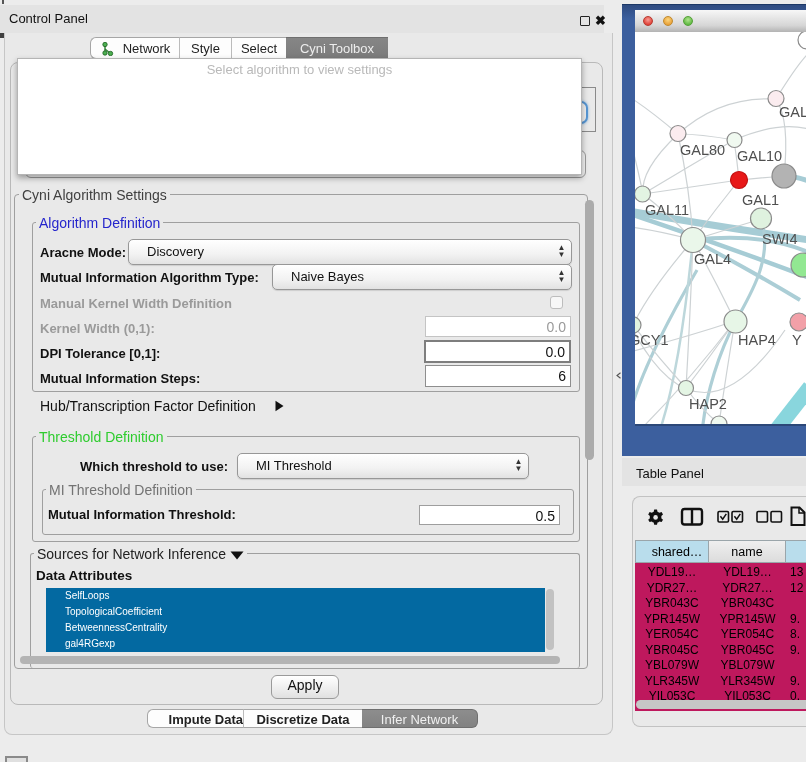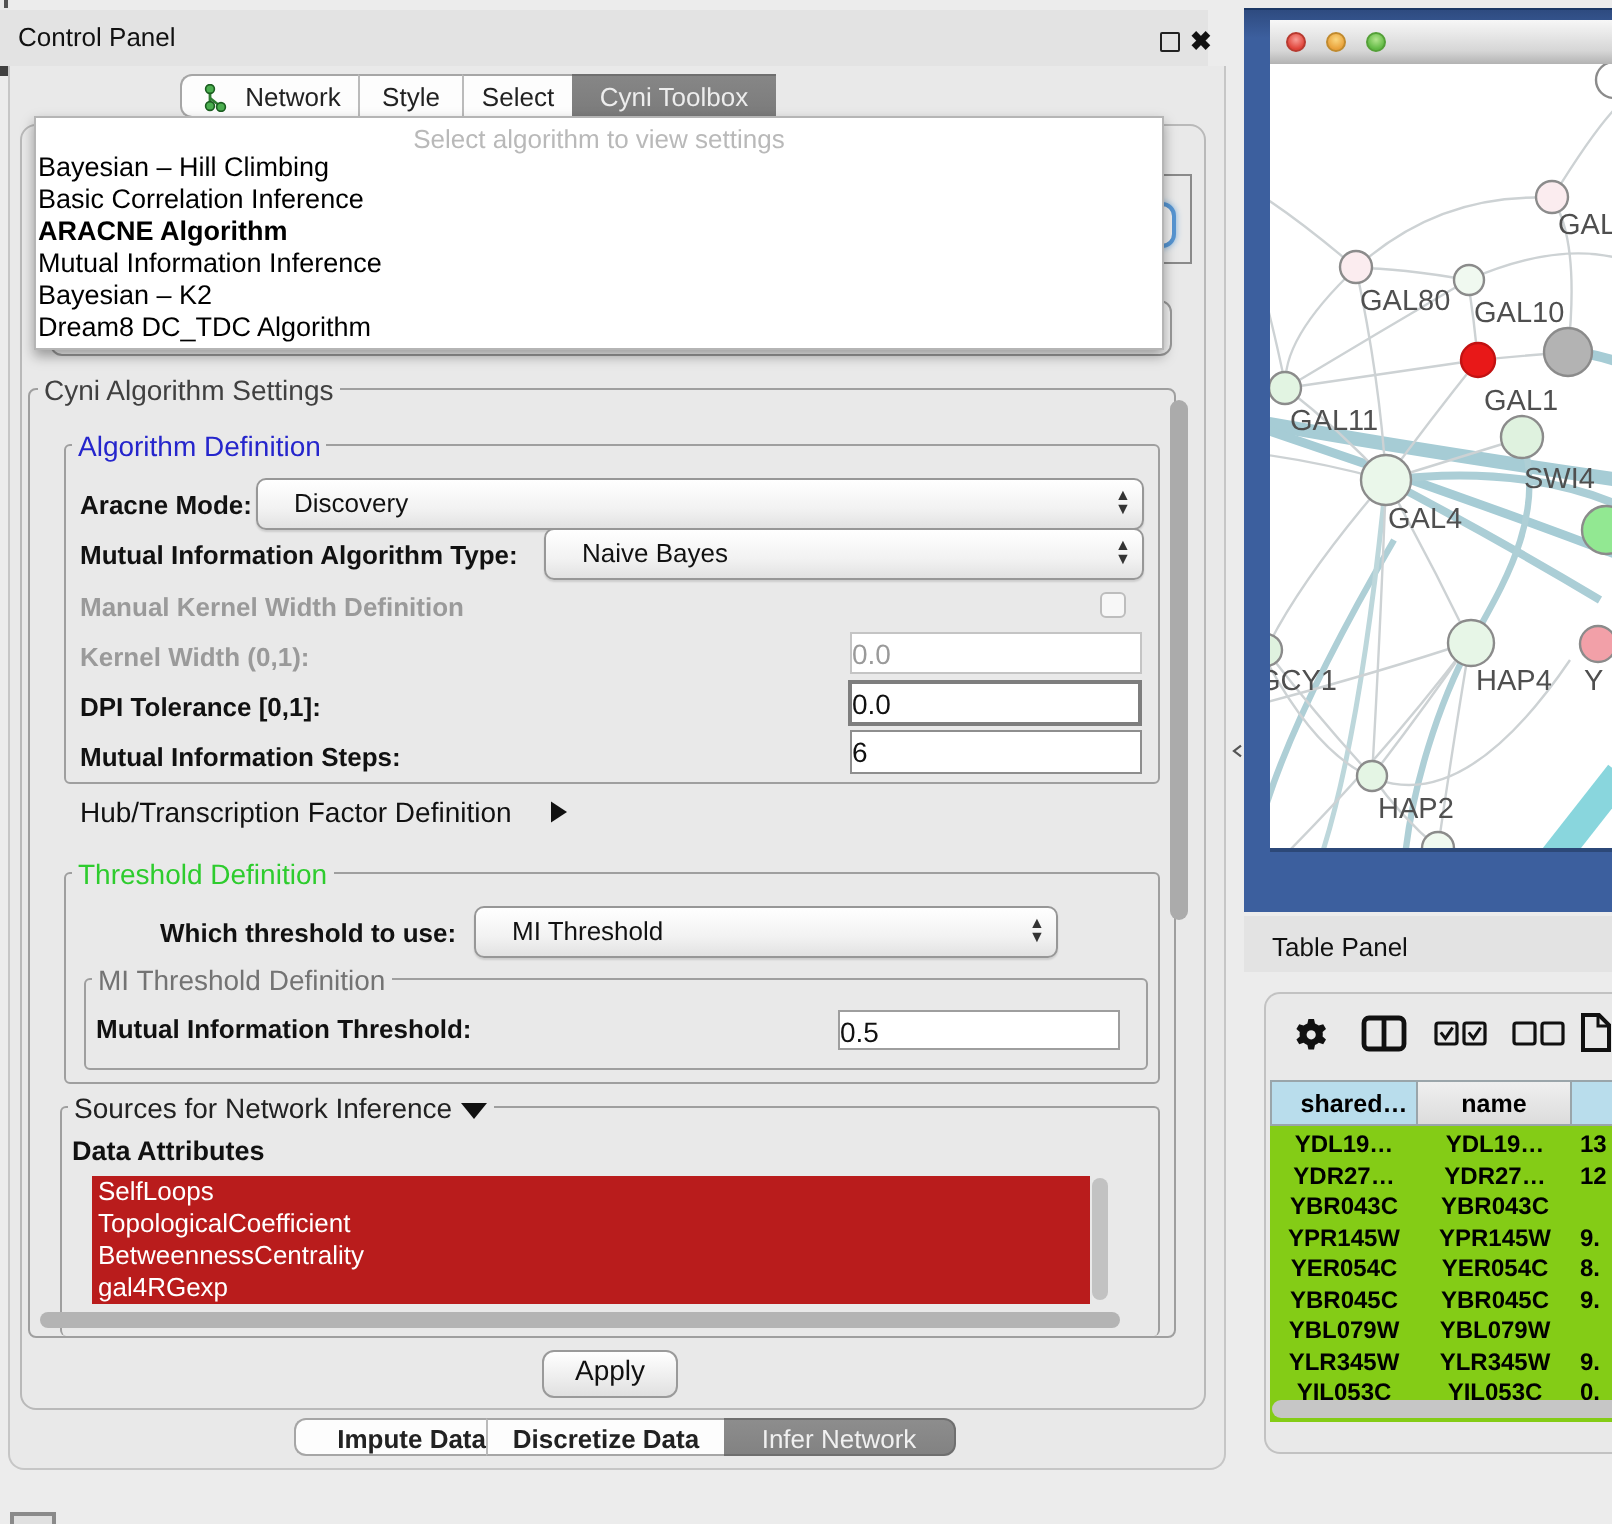--- a/index.html
+++ b/index.html
@@ -71,14 +71,6 @@
 <div class="abs" style="left:17px;top:58px;width:563px;height:115px;background:#fff;
      border:1px solid #b5b5b5;box-shadow:0 3px 6px rgba(0,0,0,0.35);">
   <div class="abs" style="left:0;top:3px;width:100%;text-align:center;font-size:13px;color:#b9b9b9;">Select algorithm to view settings</div>
-  <div class="abs" style="left:1px;top:17px;font-size:13.5px;color:#000;line-height:16px;white-space:nowrap;">
-    Bayesian – Hill Climbing<br>
-    Basic Correlation Inference<br>
-    <span class="b">ARACNE Algorithm</span><br>
-    Mutual Information Inference<br>
-    Bayesian – K2<br>
-    Dream8 DC_TDC Algorithm
-  </div>
 </div>
 
 <div class="grp" style="left:14px;top:194px;width:572px;height:473px;border-radius:4px;"></div>

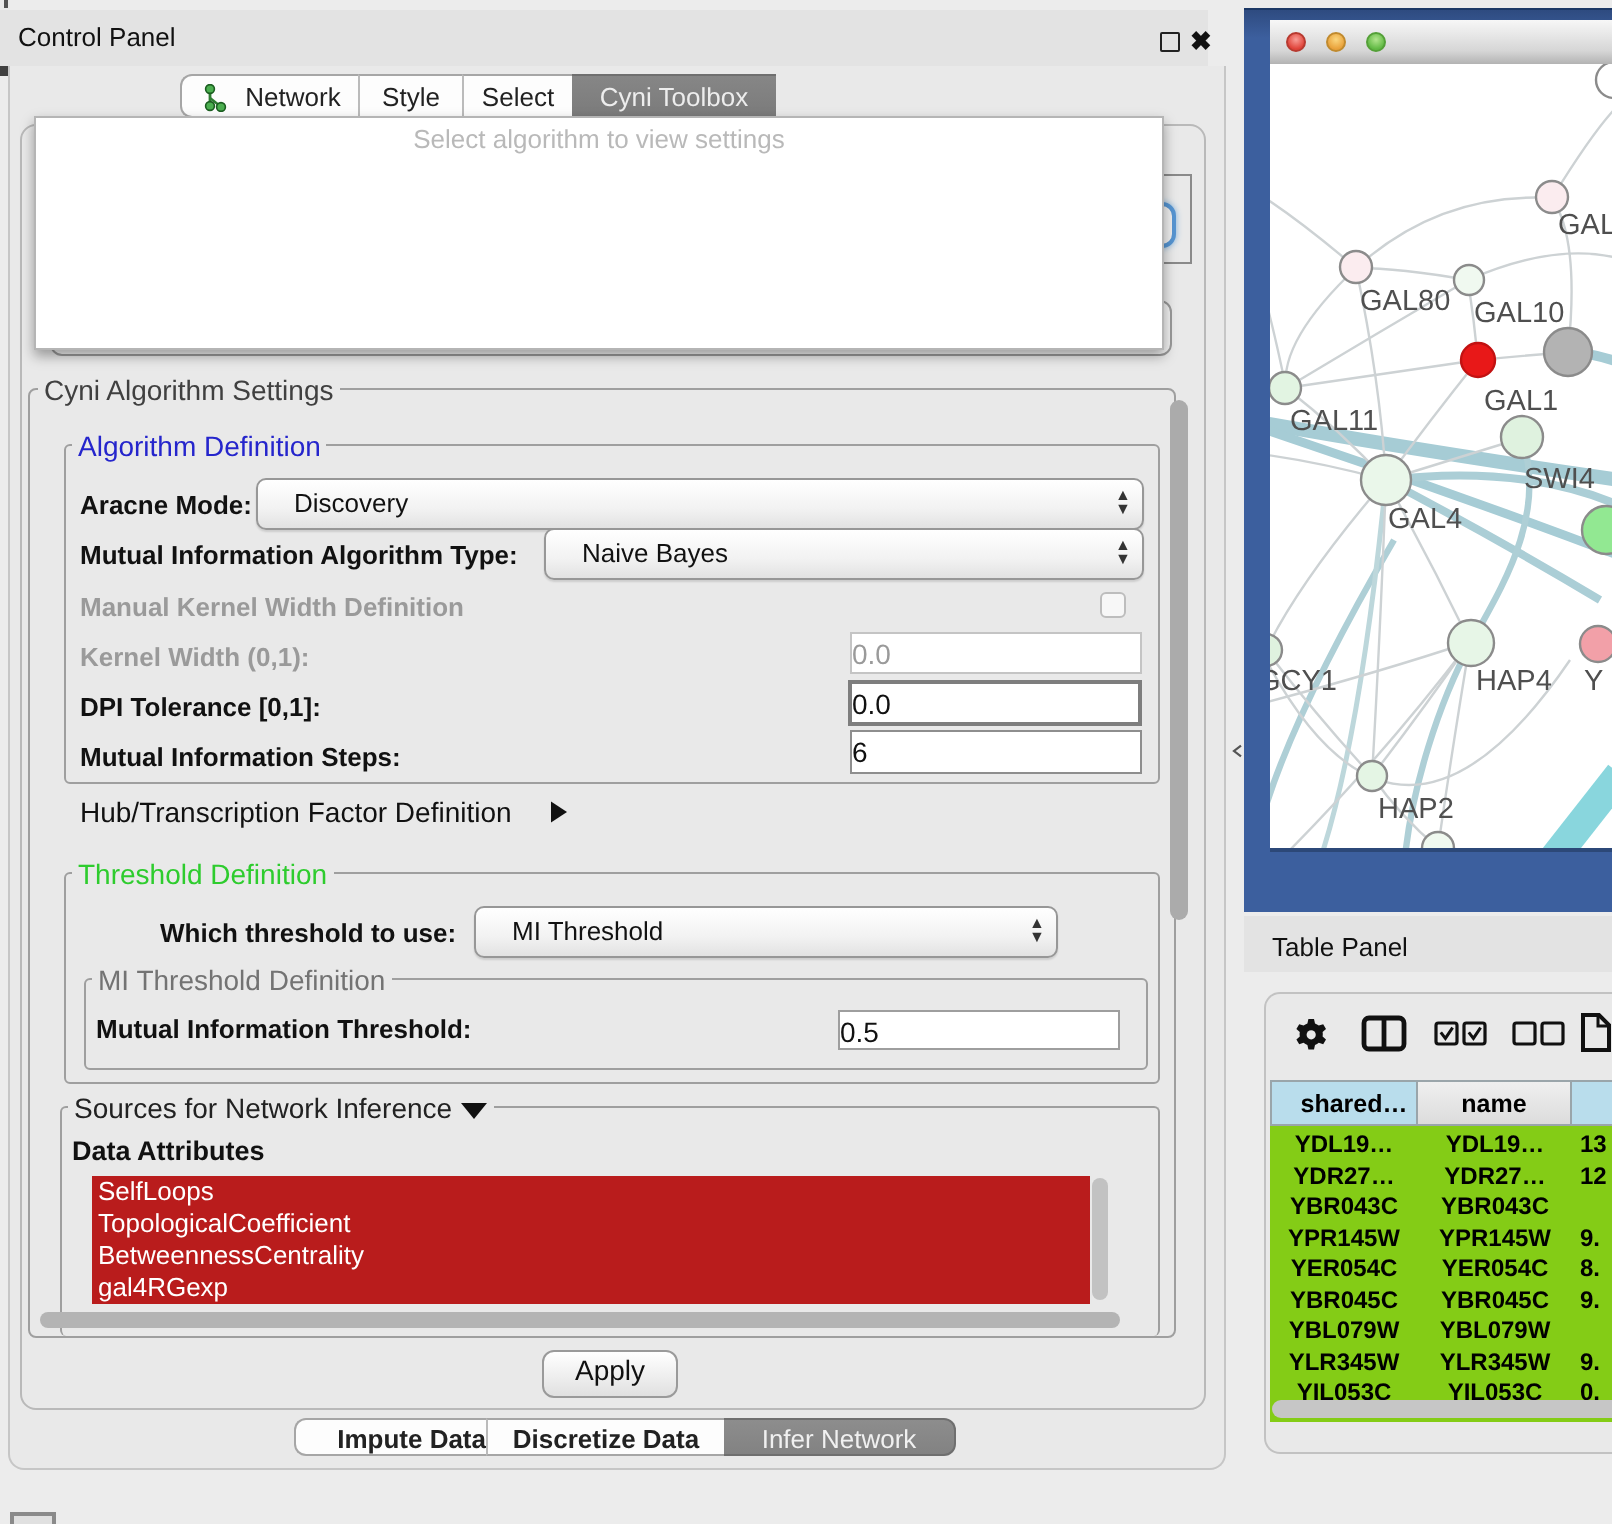--- a/index.html
+++ b/index.html
@@ -16,8 +16,8 @@
          box-shadow:0 1px 1px rgba(0,0,0,0.12);}
   .combo .ct{position:absolute;left:18px;top:4px;font-size:13px;color:#111;}
   .carr{position:absolute;right:5px;top:4px;width:9px;font-size:8px;color:#333;line-height:7px;text-align:center;}
-  .tfield{position:absolute;background:#fff;font-size:14px;color:#111;text-align:left;
-          box-sizing:border-box;padding:2px 15px 0 0;}
+  .tfield{position:absolute;background:#fff;font-size:14px;color:#111;text-align:right;
+          box-sizing:border-box;padding:2px 4px 0 0;}
   .tab{position:absolute;top:0;height:100%;box-sizing:border-box;background:#fdfdfd;
        border-top:1px solid #a6a6a6;border-bottom:1px solid #a6a6a6;
        font-size:13px;color:#222;text-align:center;}

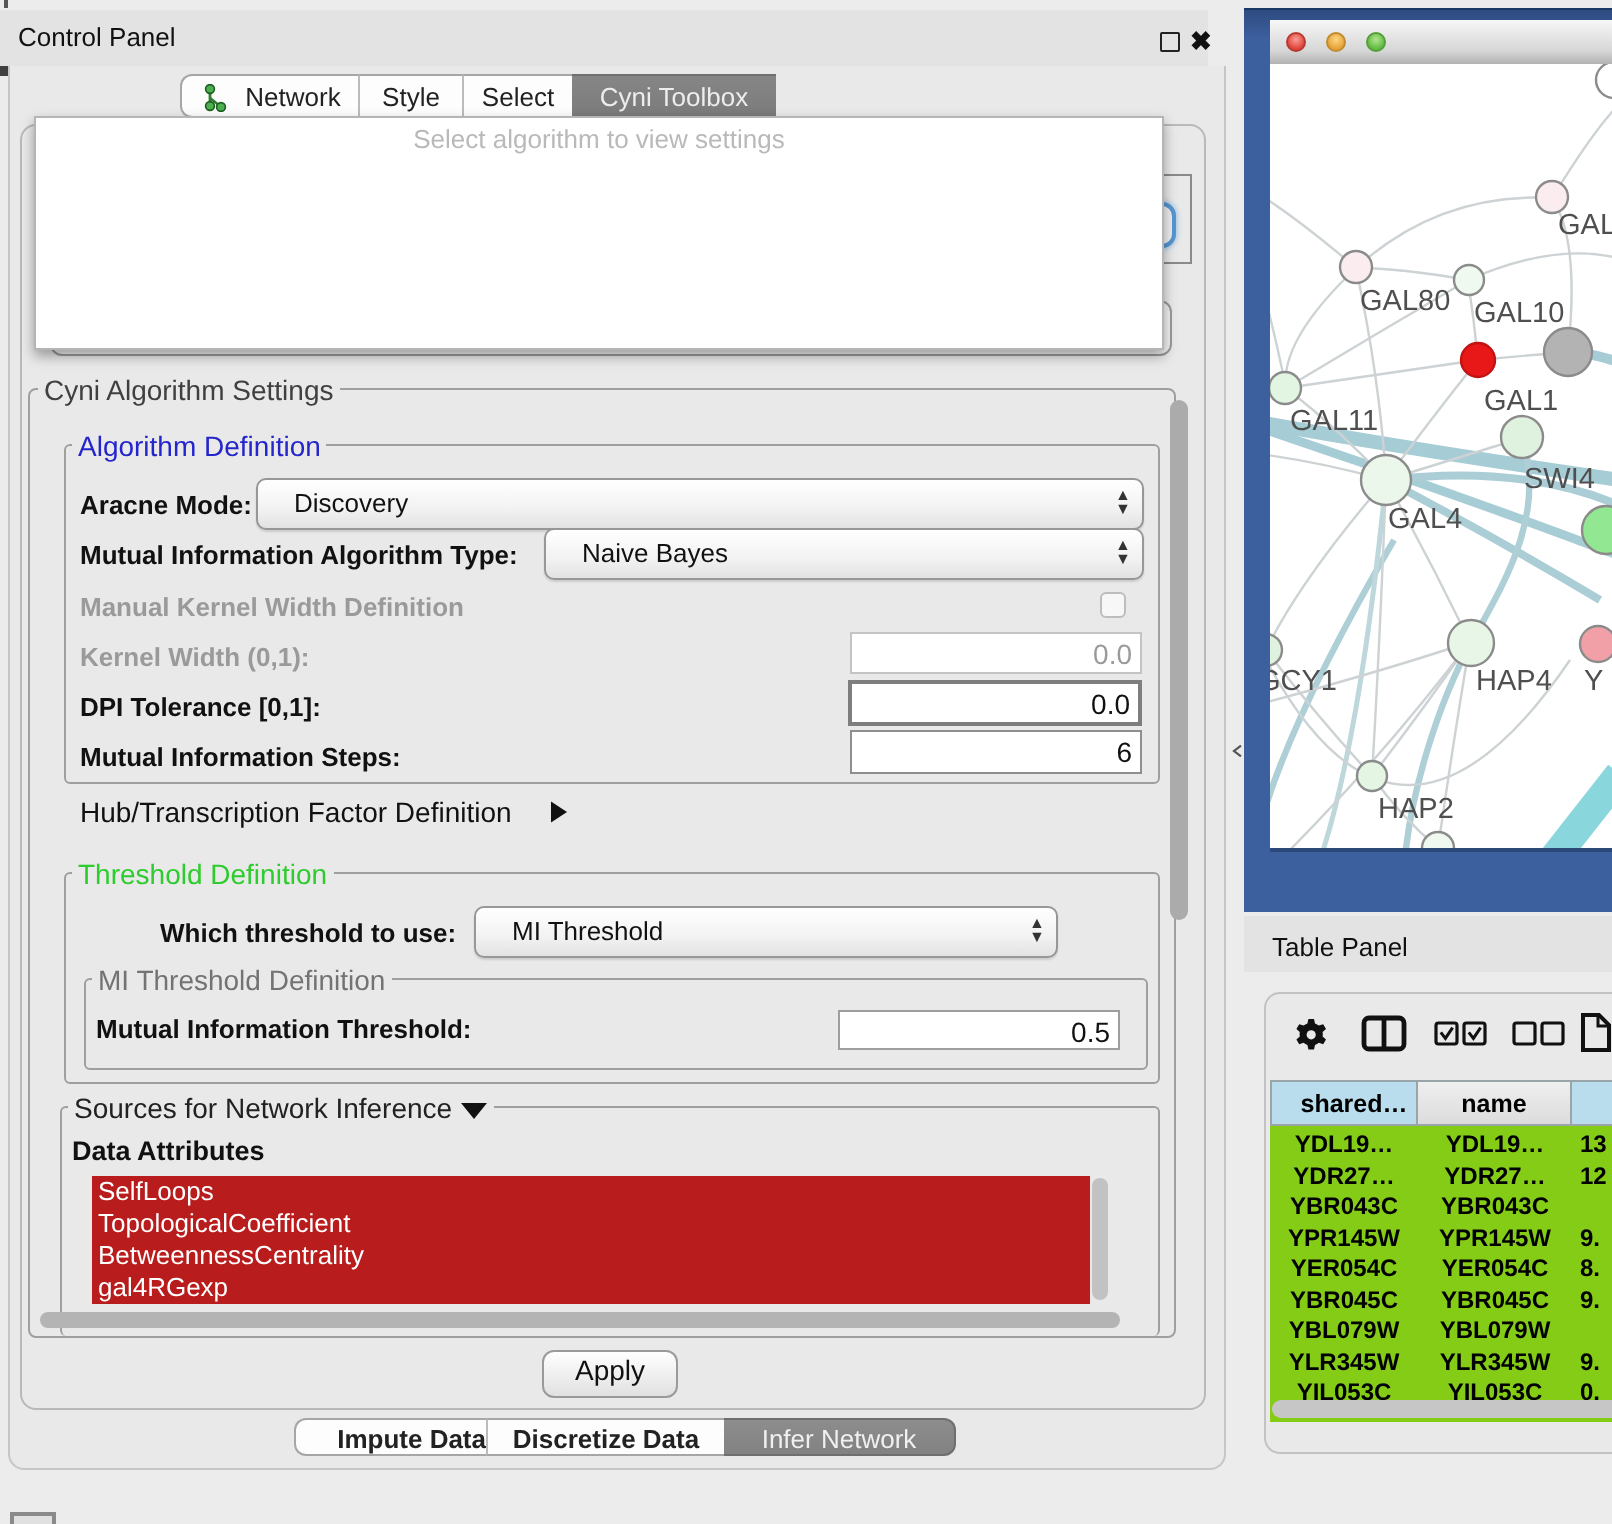--- a/index.html
+++ b/index.html
@@ -282,7 +282,7 @@
   </g>
 </svg>
 
-<div class="abs" style="left:635px;top:540px;width:171px;height:171px;background:#84cc16;overflow:hidden;font-size:12px;font-weight:bold;">
+<div class="abs" style="left:635px;top:540px;width:171px;height:171px;background:#be185d;overflow:hidden;font-size:12px;">
   <div class="abs" style="left:0;top:0;width:74px;height:23px;background:#b9ddec;border:1px solid #9aa5aa;
        box-sizing:border-box;text-align:center;padding-top:4px;padding-left:10px;font-size:12.5px;">shared…</div>
   <div class="abs" style="left:74px;top:0;width:77px;height:23px;background:linear-gradient(#efefef,#dcdcdc);

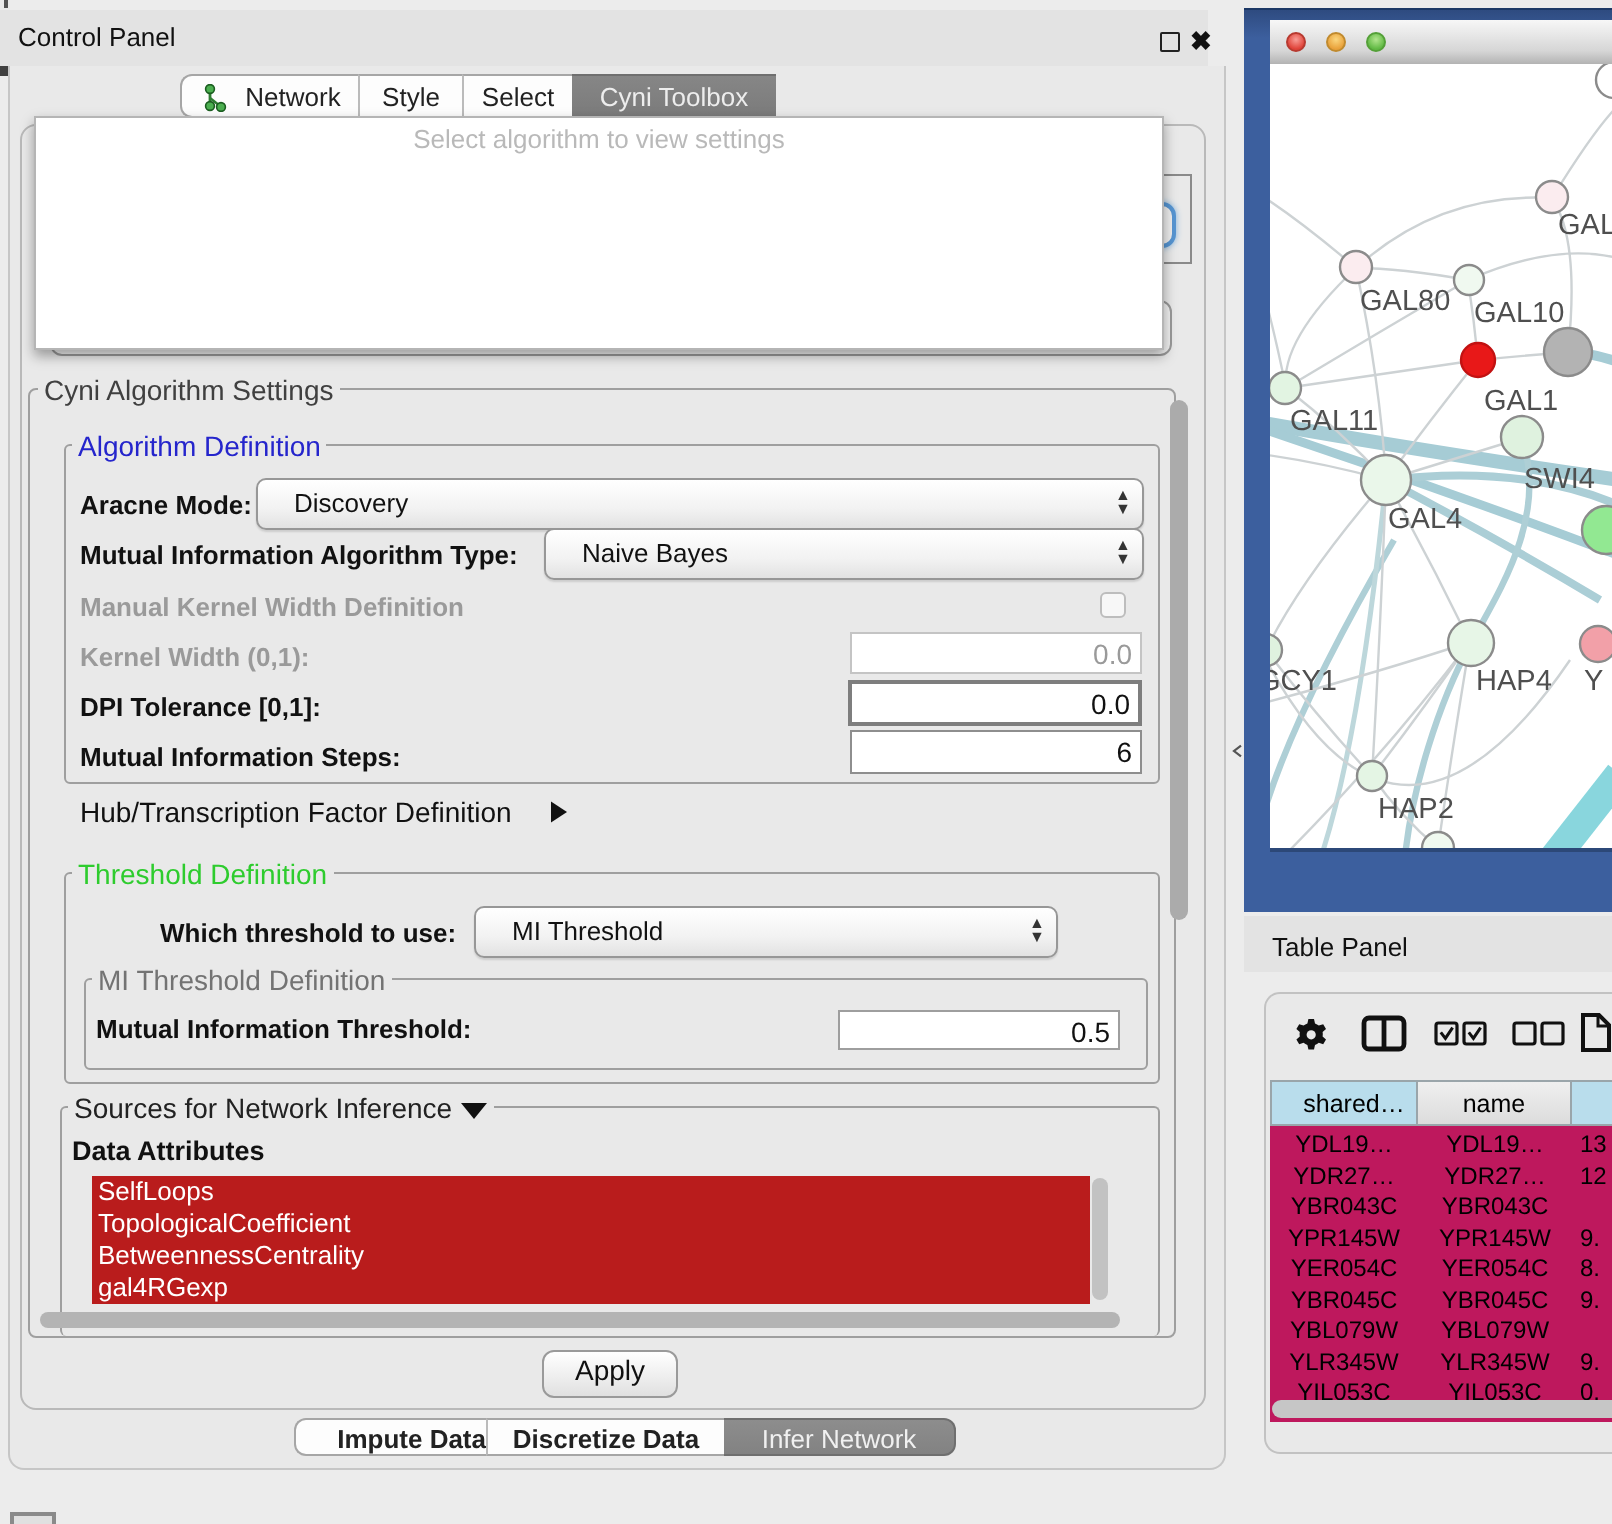--- a/index.html
+++ b/index.html
@@ -130,8 +130,8 @@
     </svg></div>
 
 <div class="lbl abs" style="left:36px;top:568px;font-size:13.5px;">Data Attributes</div>
-<div class="abs" style="left:46px;top:588px;width:499px;height:64px;background:#b91c1c;
-     color:#fff;font-size:13px;line-height:16px;padding-left:3px;box-sizing:border-box;">
+<div class="abs" style="left:46px;top:588px;width:499px;height:64px;background:#0369a1;
+     color:#fff;font-size:10px;line-height:16px;padding-left:19px;box-sizing:border-box;">
   SelfLoops<br>TopologicalCoefficient<br>BetweennessCentrality<br>gal4RGexp
 </div>
 <div class="abs" style="left:546px;top:589px;width:8px;height:61px;background:#c2c2c2;border-radius:4px;"></div>

